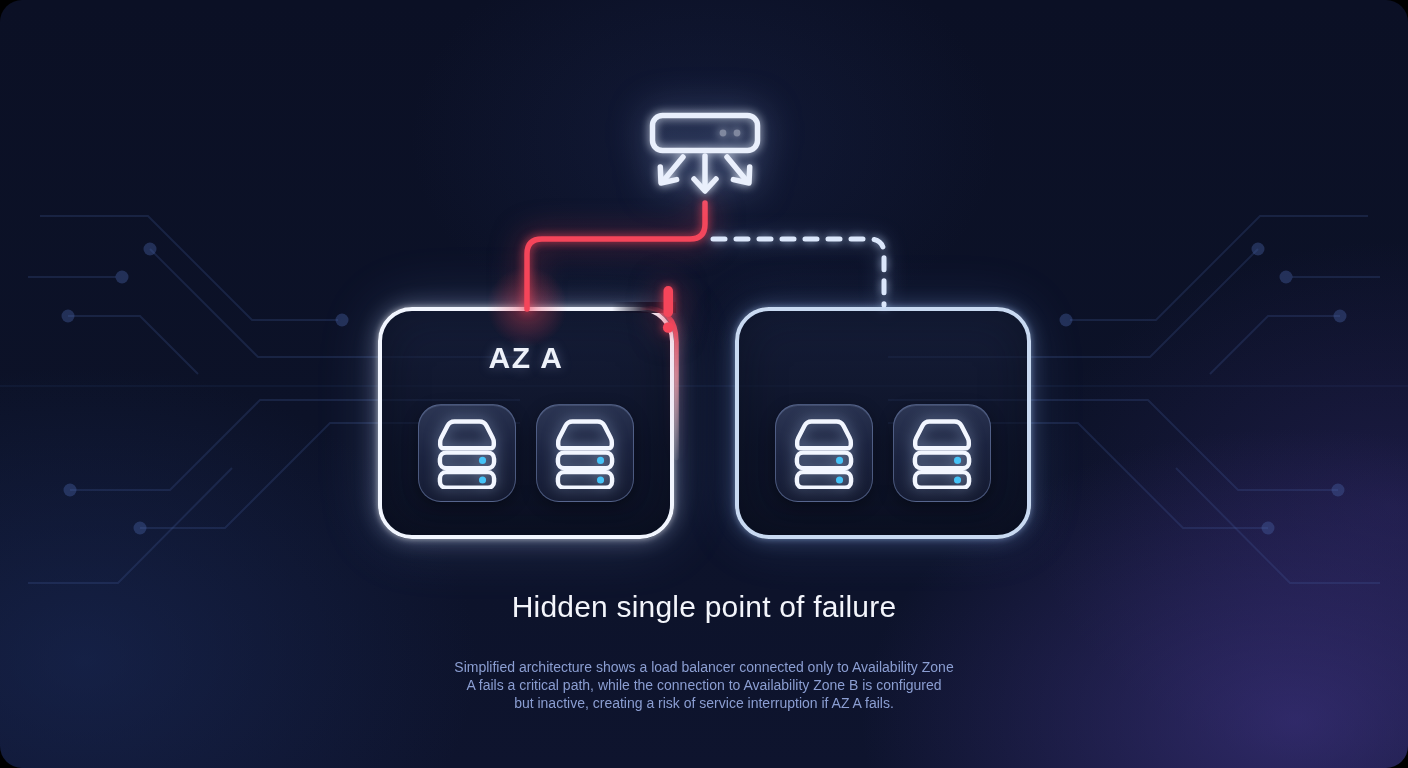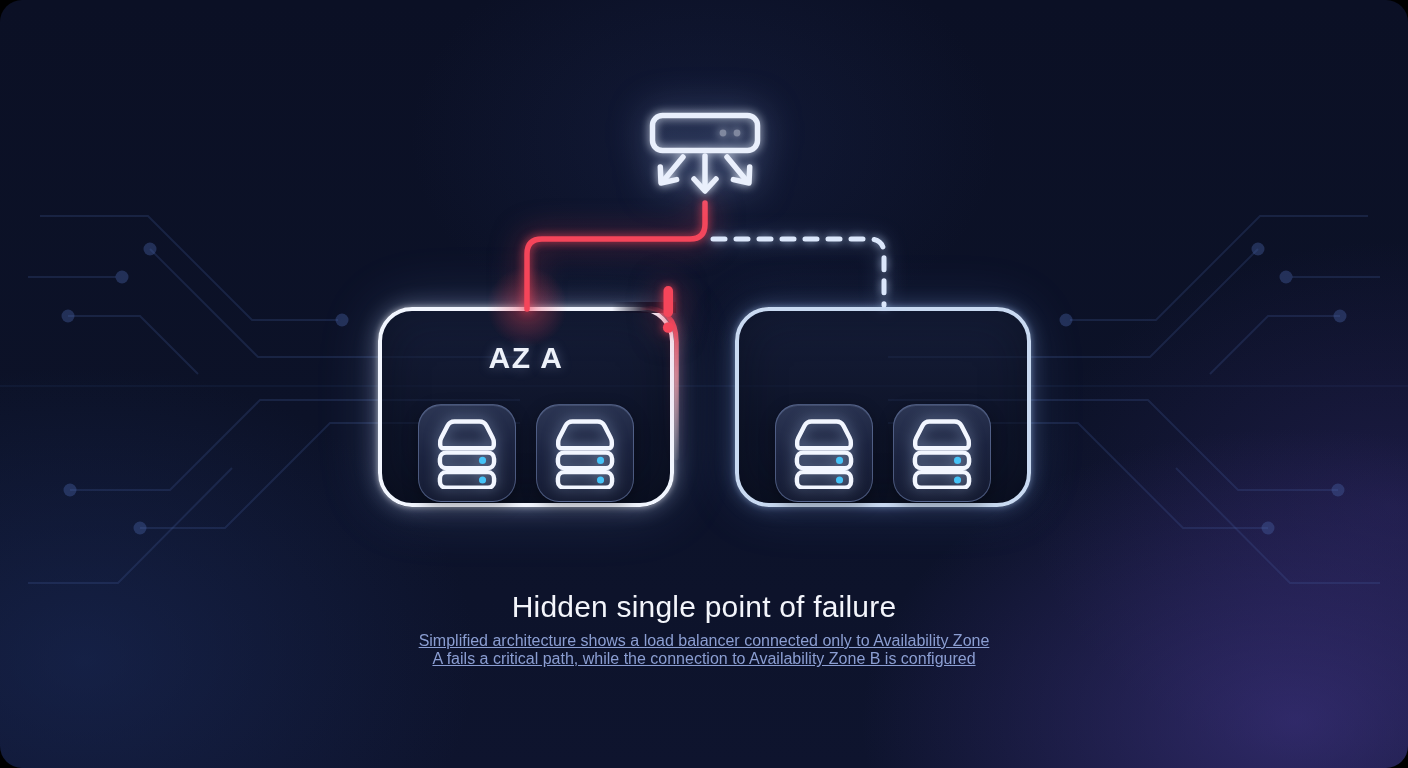--- a/index.html
+++ b/index.html
@@ -16,7 +16,7 @@
   .layer{position:absolute;inset:0;pointer-events:none;}
   svg{display:block;}
   .bg-circuit{z-index:1;}
-  .zone{position:absolute;z-index:2;width:296px;height:200px;border-radius:34px;box-sizing:border-box;
+  .zone{position:absolute;z-index:2;width:296px;height:232px;border-radius:34px;box-sizing:border-box;
     background:linear-gradient(180deg, rgba(27,36,66,.62) 0%, rgba(15,21,41,.55) 60%, rgba(11,16,32,.6) 100%);}
   .zone-a{left:378px;top:307px;border:4px solid #f2f6ff;
     box-shadow:0 0 6px rgba(255,255,255,.55),0 0 22px rgba(195,218,255,.40),0 0 62px rgba(150,185,255,.18),inset 0 0 46px rgba(6,10,22,.45);}

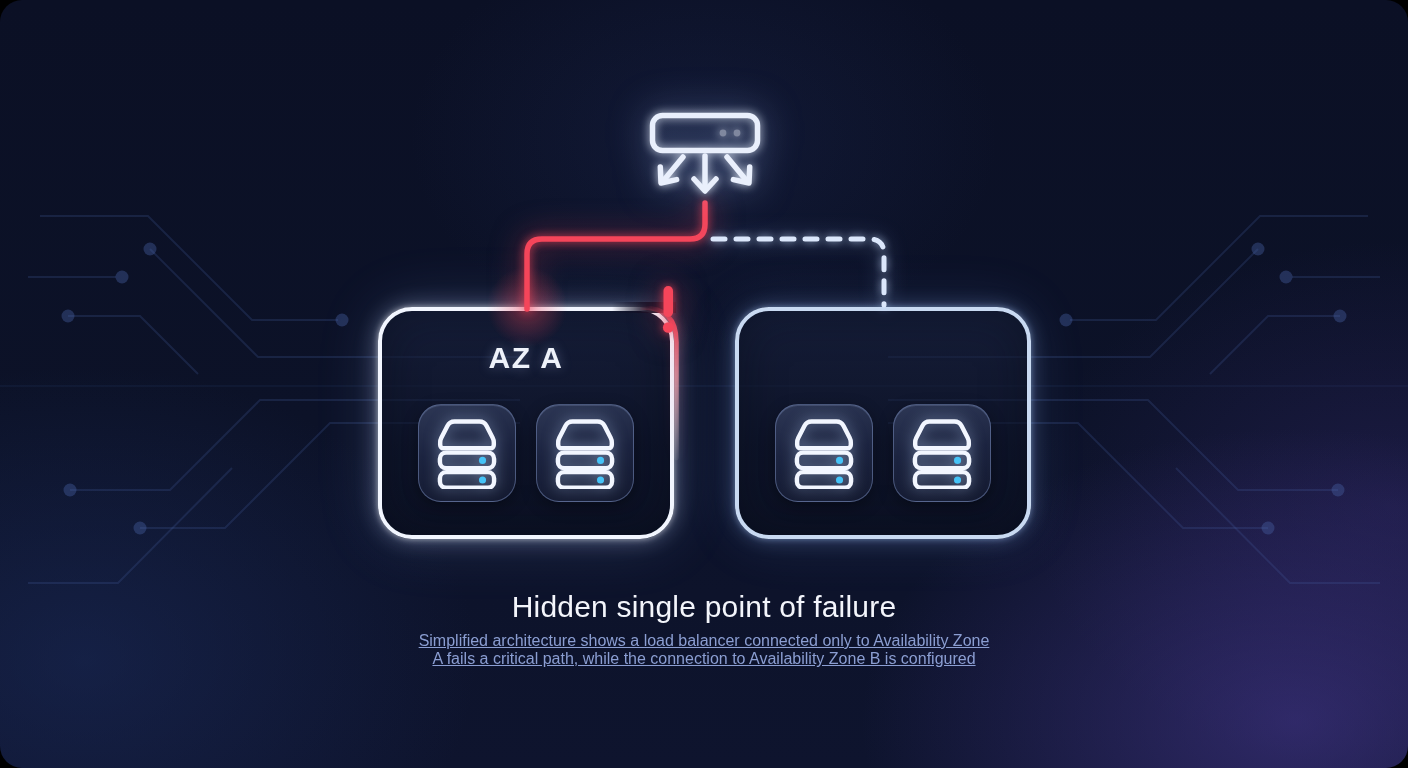--- a/index.html
+++ b/index.html
@@ -42,7 +42,7 @@
     background:radial-gradient(circle, rgba(245,69,90,.38), rgba(245,69,90,0) 68%);}
   .caption{position:absolute;left:0;top:590px;width:100%;text-align:center;z-index:2;}
   .title{font-size:30px;font-weight:500;color:#f3f5fb;letter-spacing:.2px;}
-  .subtitle{margin-top:8px;font-size:16px;line-height:18.2px;color:#8b9ed2;text-decoration:underline;}
+  .subtitle{margin-top:34px;font-size:14px;line-height:18.2px;color:#8b9ed2;}
 </style>
 </head>
 <body>

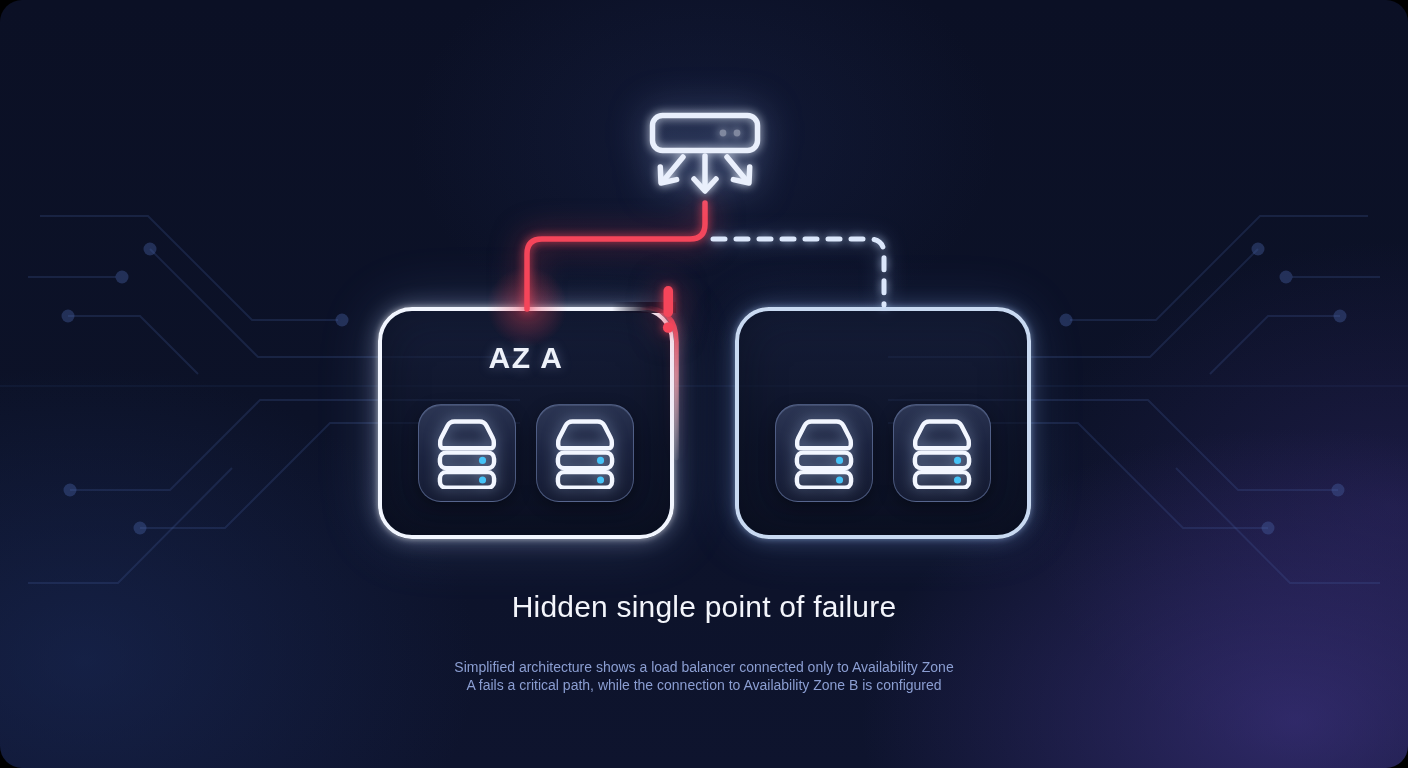--- a/index.html
+++ b/index.html
@@ -168,6 +168,7 @@
     <div class="subtitle">
       <div>Simplified architecture shows a load balancer connected only to Availability Zone</div>
       <div>A fails a critical path, while the connection to Availability Zone B is configured</div>
+      <div>but inactive, creating a risk of service interruption if AZ A fails.</div>
     </div>
   </div>
 

